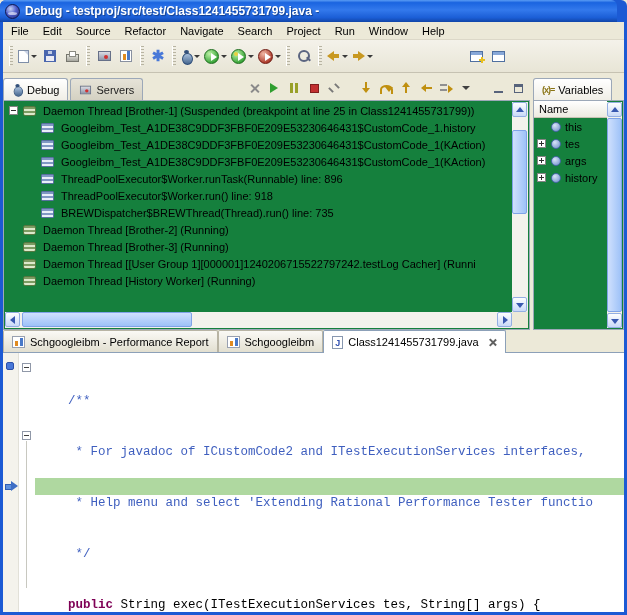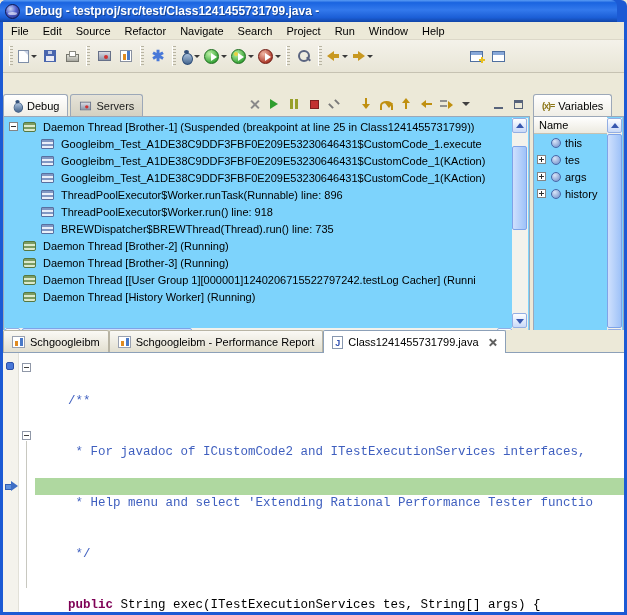--- a/index.html
+++ b/index.html
@@ -65,7 +65,7 @@
 
   
   .main{position:absolute;top:54px;left:0;right:0;height:254px}
-  .panel{position:absolute;top:16px;height:254px}
+  .panel{position:absolute;top:0;height:254px}
   .debug-panel{left:0;width:527px}
   .vars-panel{left:530px;right:0}
   .view-header{height:24px;position:relative;display:flex;align-items:flex-end}

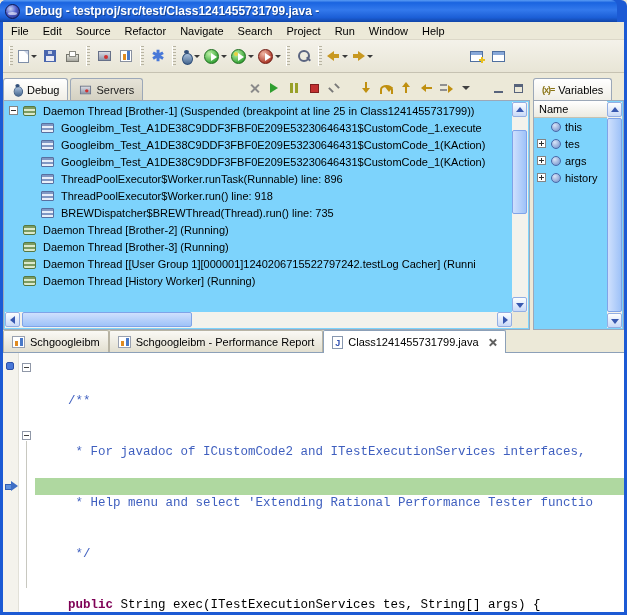--- a/index.html
+++ b/index.html
@@ -73,7 +73,7 @@
     border-radius:3px 3px 0 0;font-size:11px;position:relative;z-index:2;margin-right:2px;white-space:nowrap}
   .vtab.on{background:linear-gradient(#FFFFFF,#F0EEE6)}
   .vtab.off{background:linear-gradient(#E6E3D8,#D4D1C2);color:#222}
-  .view-body{position:absolute;top:24px;left:0;right:0;bottom:0;background:#7dd3fc;border:1px solid #9CA8B8}
+  .view-body{position:absolute;top:24px;left:0;right:0;bottom:0;background:#15803d;border:1px solid #9CA8B8}
   
   .hicons{position:absolute;right:3px;top:3px;display:flex;align-items:center;gap:2px;z-index:3}
   .hbtn{width:18px;height:18px;display:flex;align-items:center;justify-content:center;position:relative}

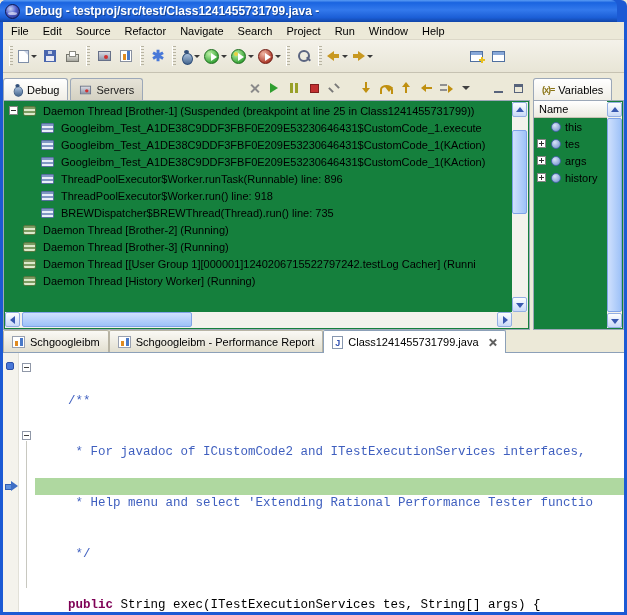--- a/index.html
+++ b/index.html
@@ -325,7 +325,7 @@
             </div>
             <div class="trow lvl1">
               <span class="i-frame"></span>
-              <span class="tlabel">Googleibm_Test_A1DE38C9DDF3FBF0E209E53230646431$CustomCode_1.execute</span>
+              <span class="tlabel">Googleibm_Test_A1DE38C9DDF3FBF0E209E53230646431$CustomCode_1.history</span>
             </div>
             <div class="trow lvl1">
               <span class="i-frame"></span>

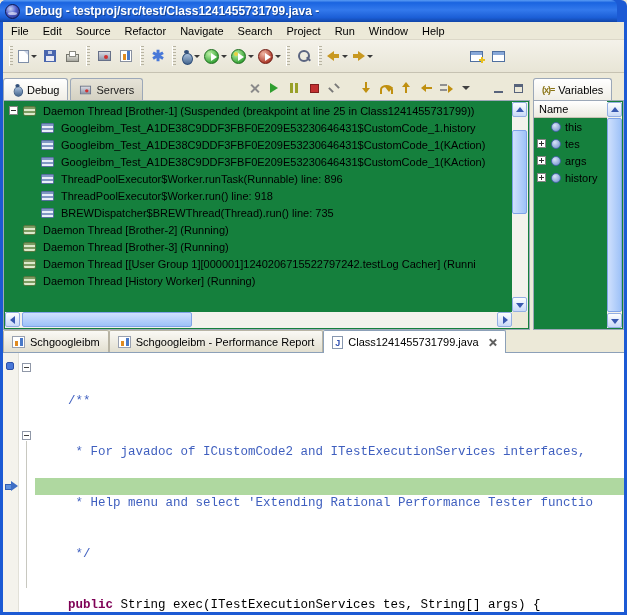--- a/index.html
+++ b/index.html
@@ -424,11 +424,11 @@
       <div class="etabbar">
         <span class="etab">
           <span class="i-perf"></span>
-          <span>Schgoogleibm</span>
+          <span>Schgoogleibm - Performance Report</span>
         </span>
         <span class="etab">
           <span class="i-perf"></span>
-          <span>Schgoogleibm - Performance Report</span>
+          <span>Schgoogleibm</span>
         </span>
         <span class="etab on">
           <span class="i-javafile"></span>

